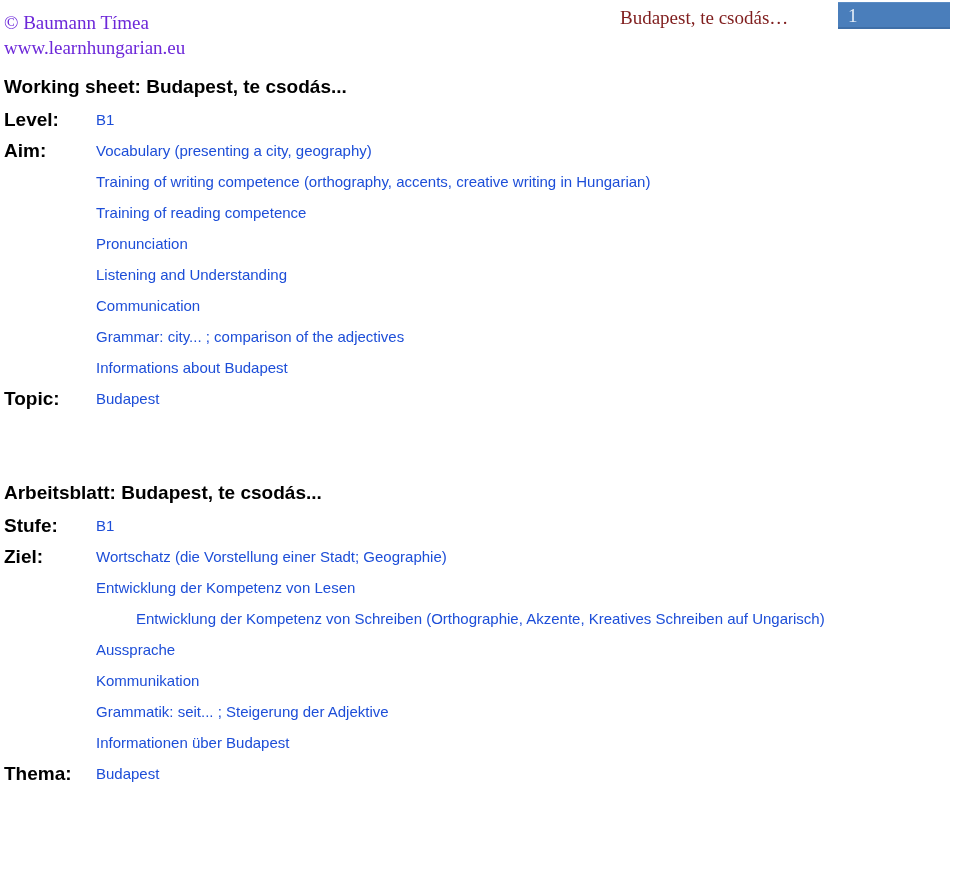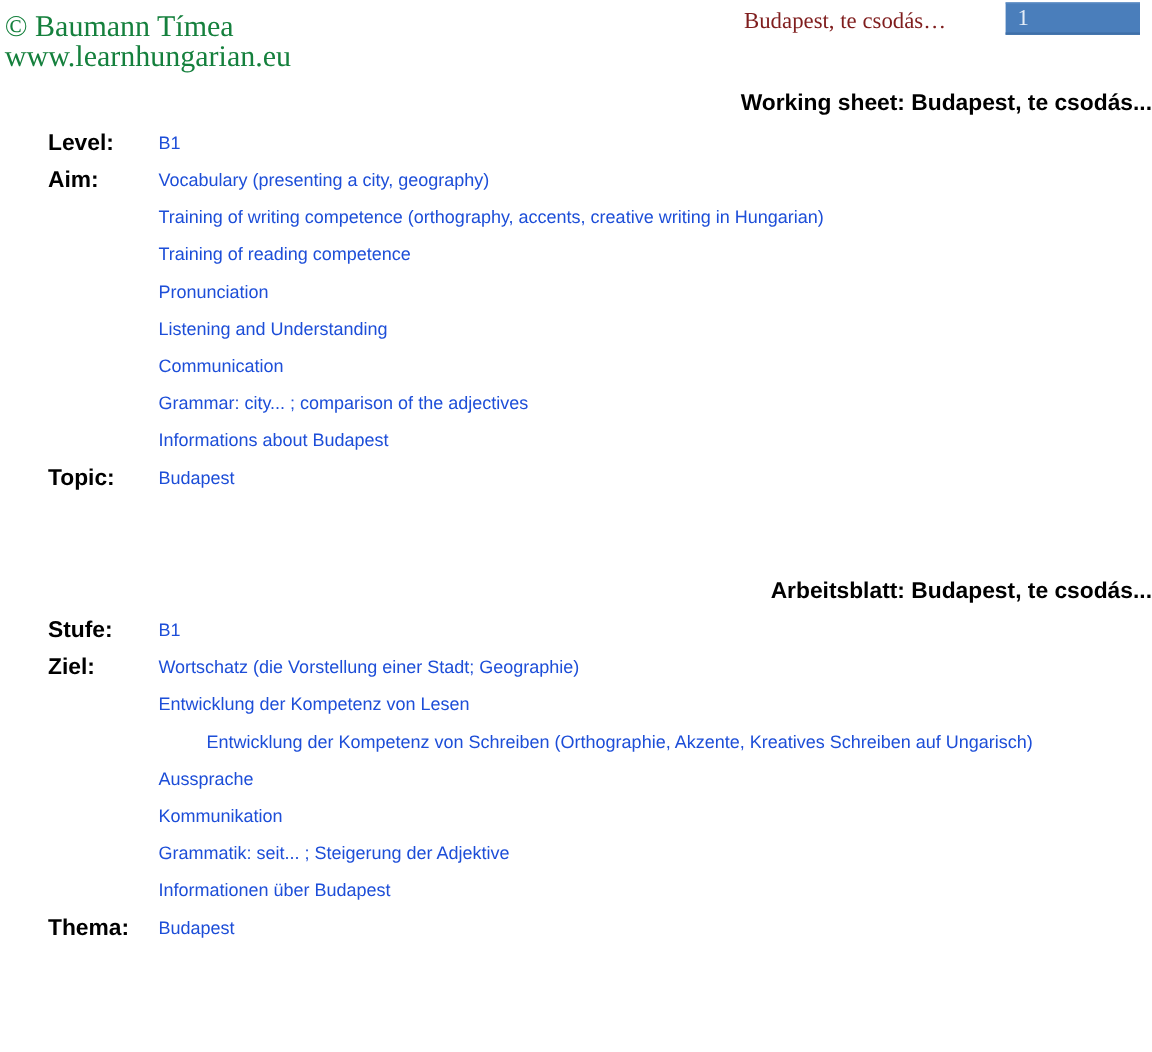--- a/index.html
+++ b/index.html
@@ -29,9 +29,9 @@
     left: 4px;
     top: 10px;
     font-family: "Liberation Serif", serif;
-    font-size: 25px;
+    font-size: 19px;
     line-height: 25px;
-    color: #15803d;
+    color: #6d28d9;
     white-space: nowrap;
   }
   .copyright-line { display: block; }

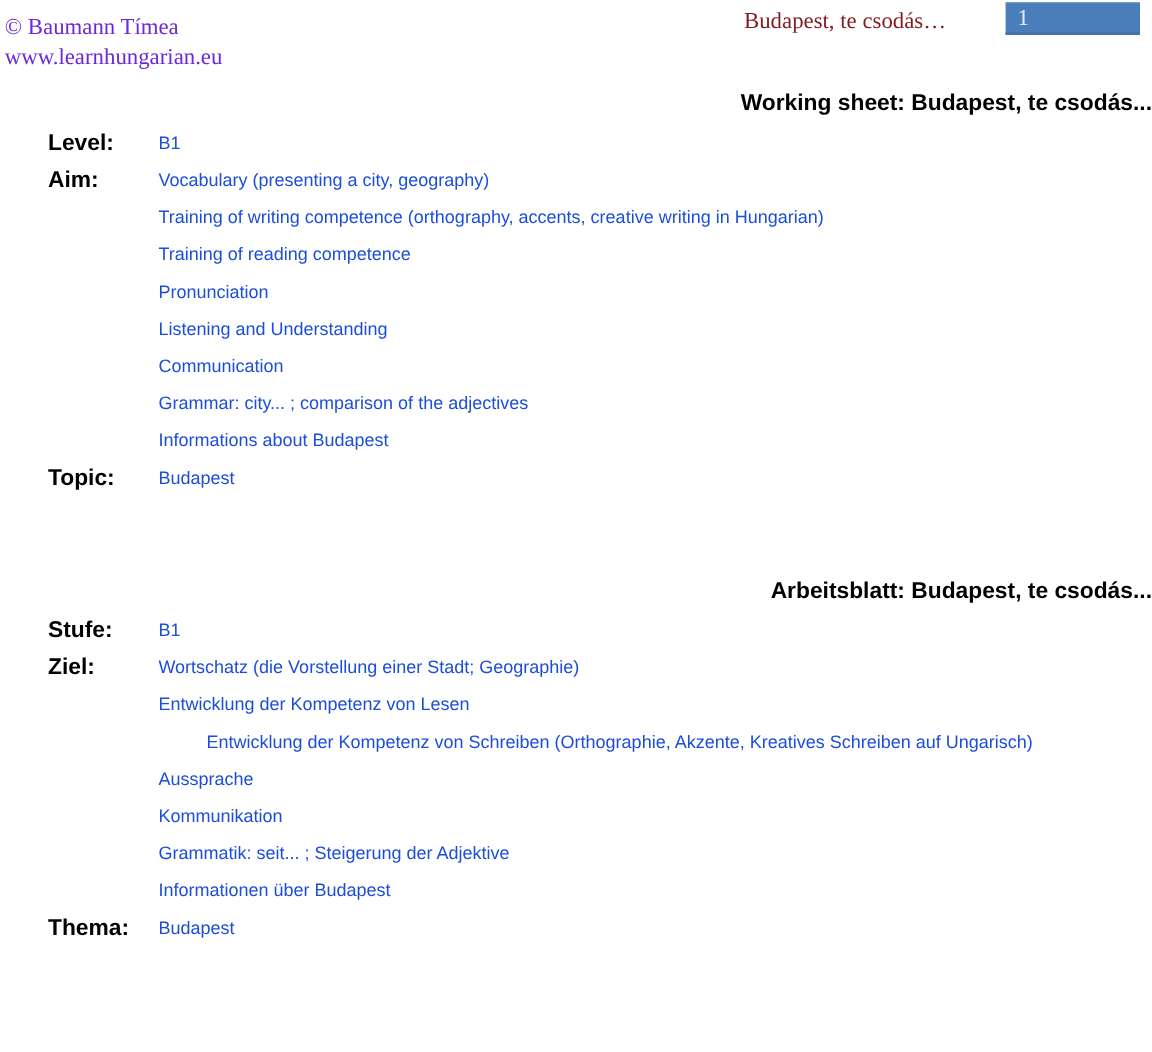--- a/index.html
+++ b/index.html
@@ -81,7 +81,6 @@
     line-height: 30px;
     margin: 0 0 2px 4px;
     white-space: nowrap;
-    text-align: right;
   }
 
   .rows { position: relative; }

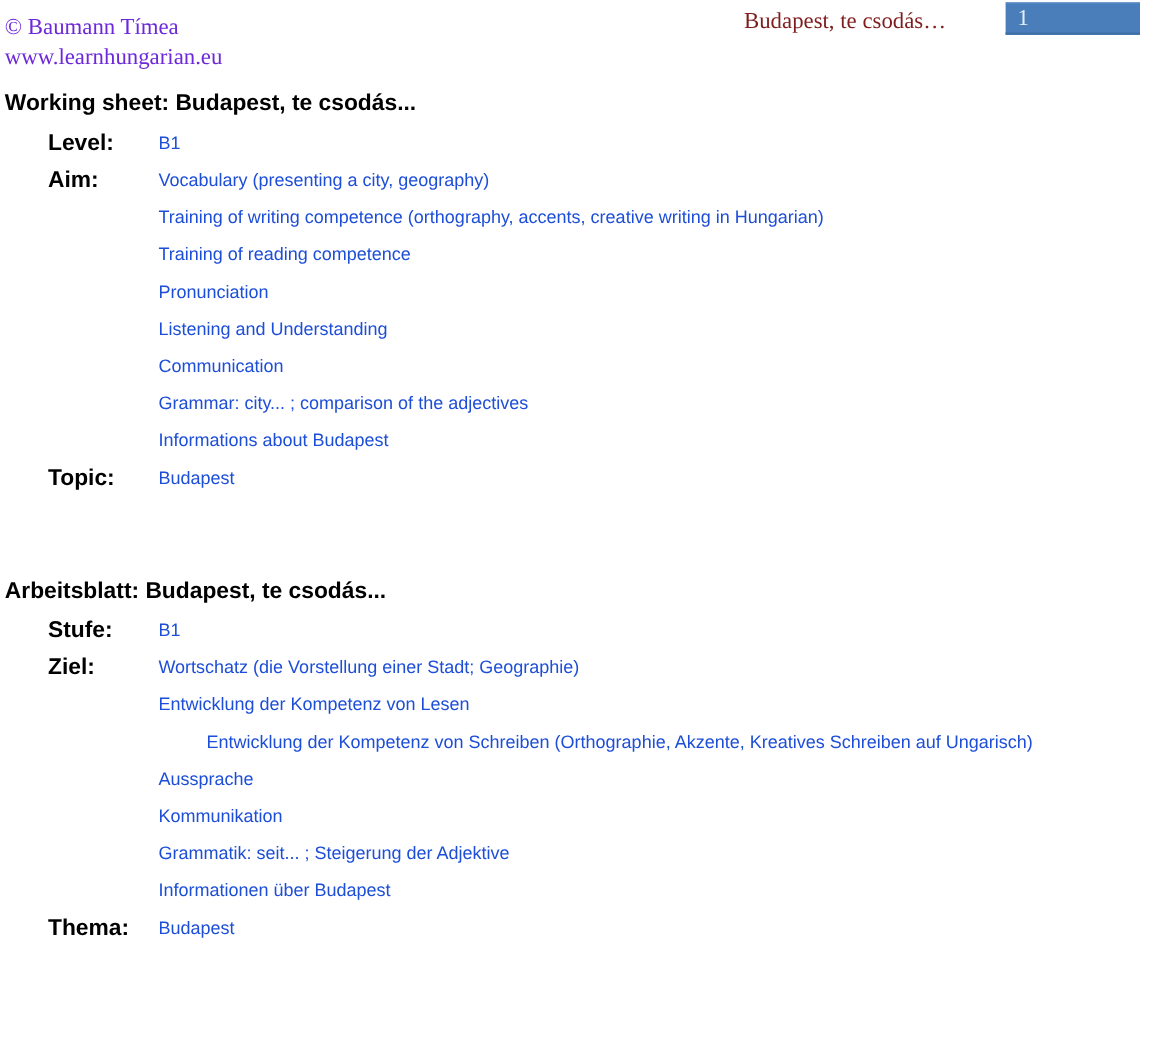--- a/index.html
+++ b/index.html
@@ -89,7 +89,6 @@
     display: flex;
     align-items: flex-start;
     min-height: 31px;
-    padding-left: 36px;
   }
   .row-label {
     flex: 0 0 96px;

